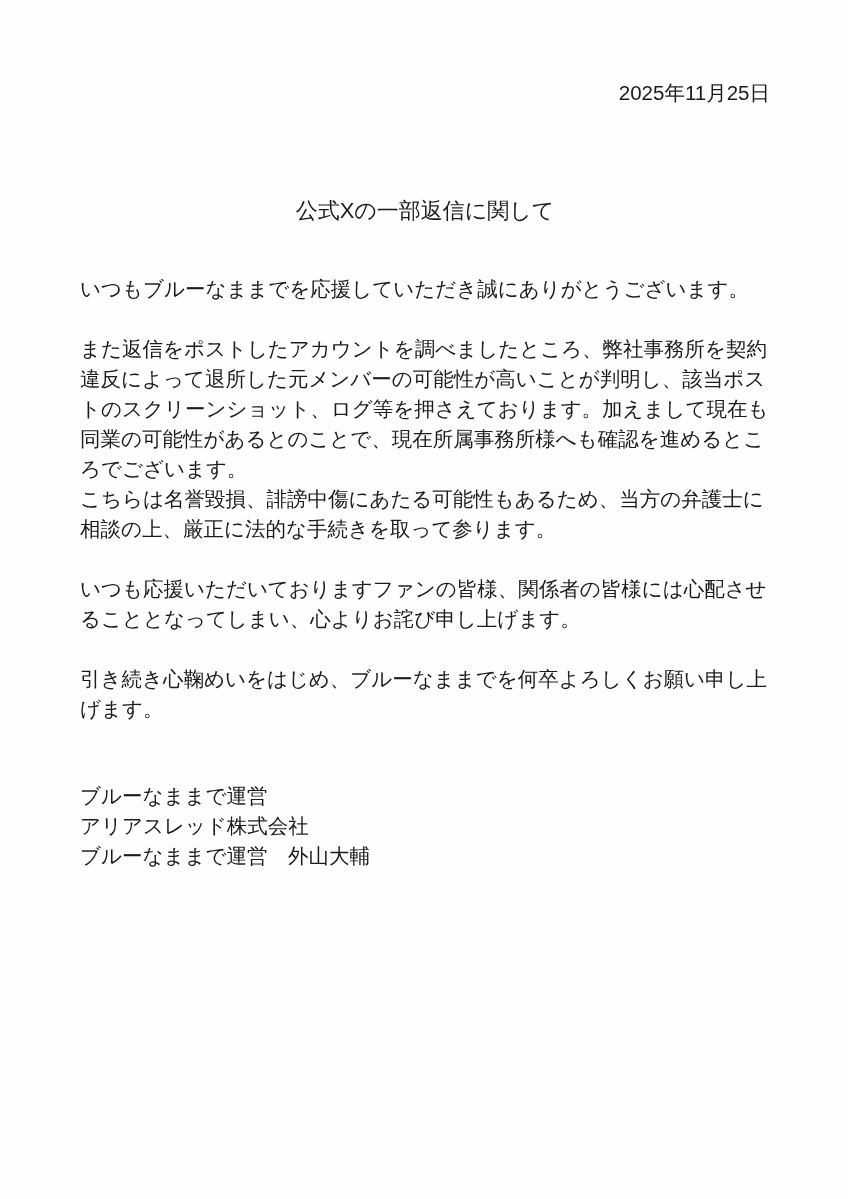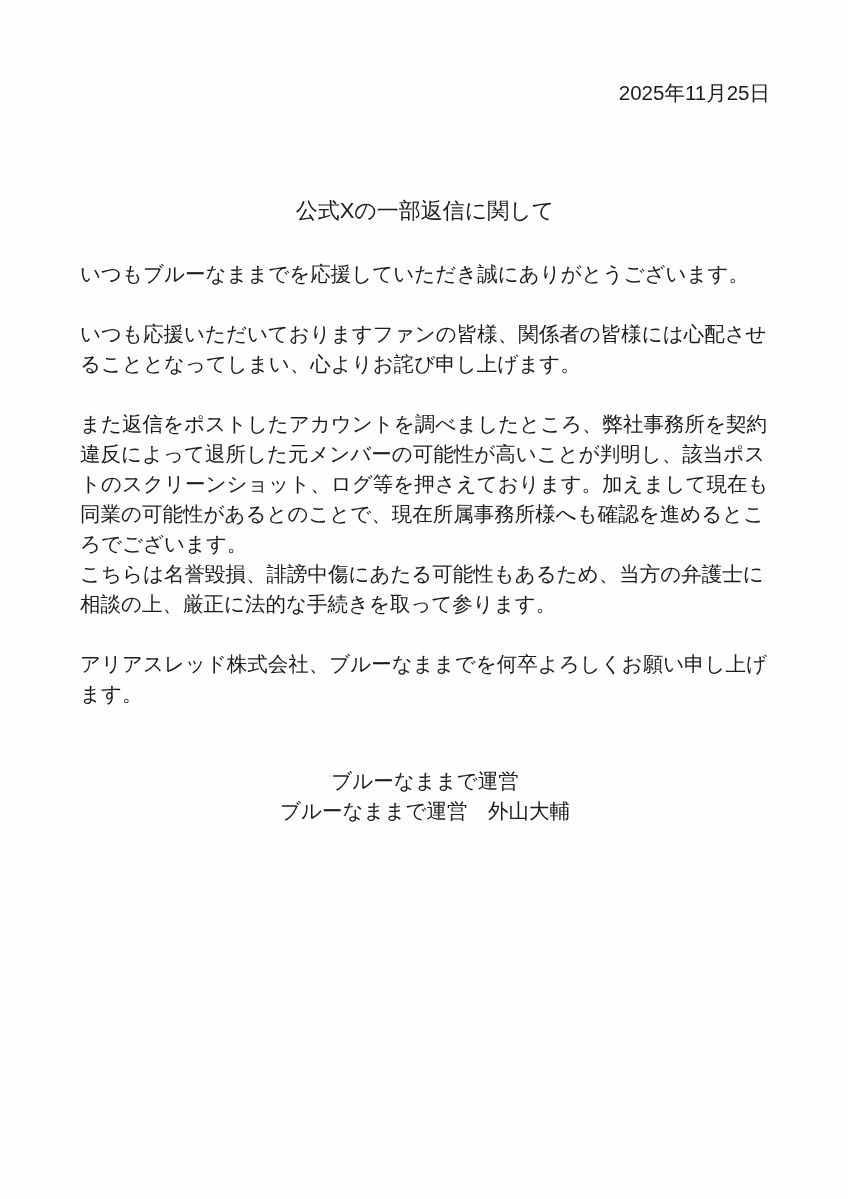--- a/index.html
+++ b/index.html
@@ -31,7 +31,7 @@
     line-height: 30px;
   }
   .body {
-    margin-top: 33px;
+    margin-top: 48px;
   }
   .body p {
     margin: 0 0 30px 0;

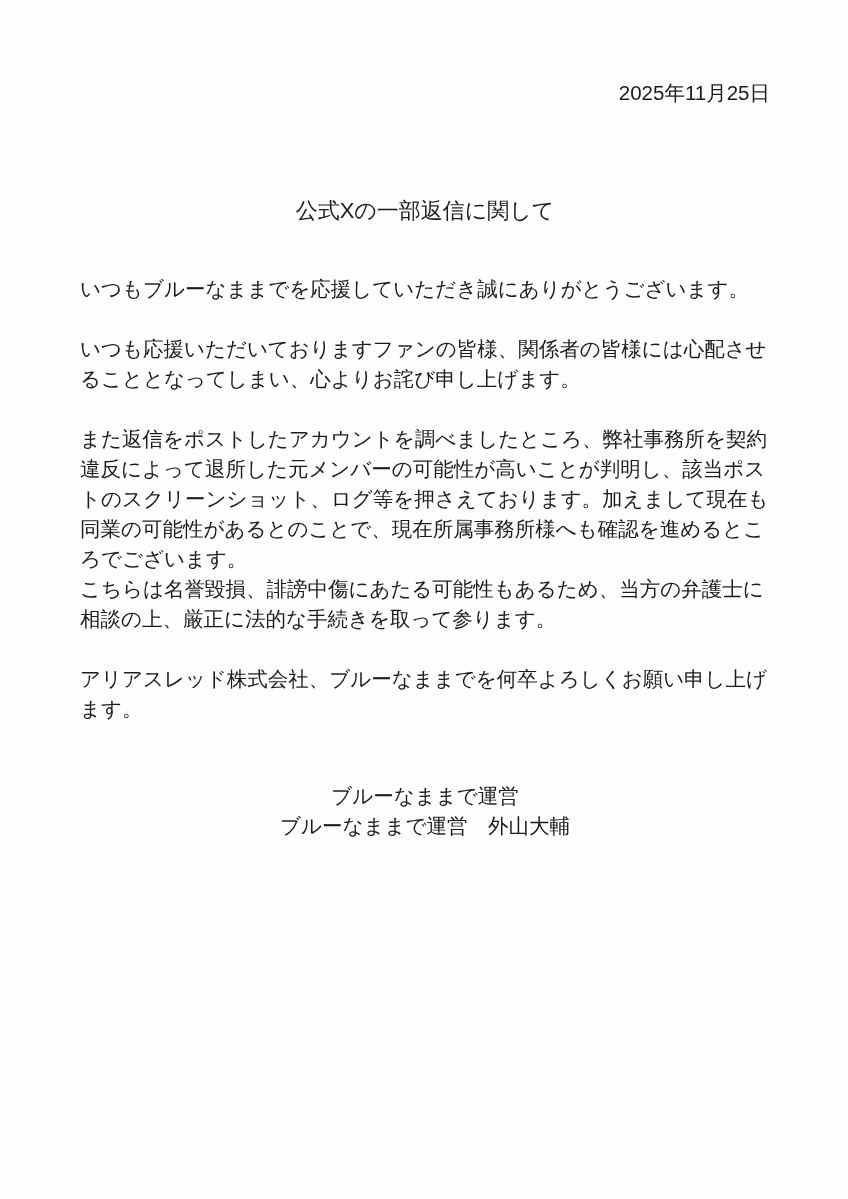--- a/index.html
+++ b/index.html
@@ -56,9 +56,9 @@
 
   <div class="body">
     <p>いつもブルーなままでを応援していただき誠にありがとうございます。</p>
-    <p>いつも応援いただいておりますファンの皆様、関係者の皆様には心配させることとなってしまい、心よりお詫び申し上げます。</p>
     <p>また返信をポストしたアカウントを調べましたところ、弊社事務所を契約違反によって退所した元メンバーの可能性が高いことが判明し、該当ポストのスクリーンショット、ログ等を押さえております。加えまして現在も同業の可能性があるとのことで、現在所属事務所様へも確認を進めるところでございます。
 こちらは名誉毀損、誹謗中傷にあたる可能性もあるため、当方の弁護士に相談の上、厳正に法的な手続きを取って参ります。</p>
+    <p>いつも応援いただいておりますファンの皆様、関係者の皆様には心配させることとなってしまい、心よりお詫び申し上げます。</p>
     <p>アリアスレッド株式会社、ブルーなままでを何卒よろしくお願い申し上げます。</p>
   </div>
 

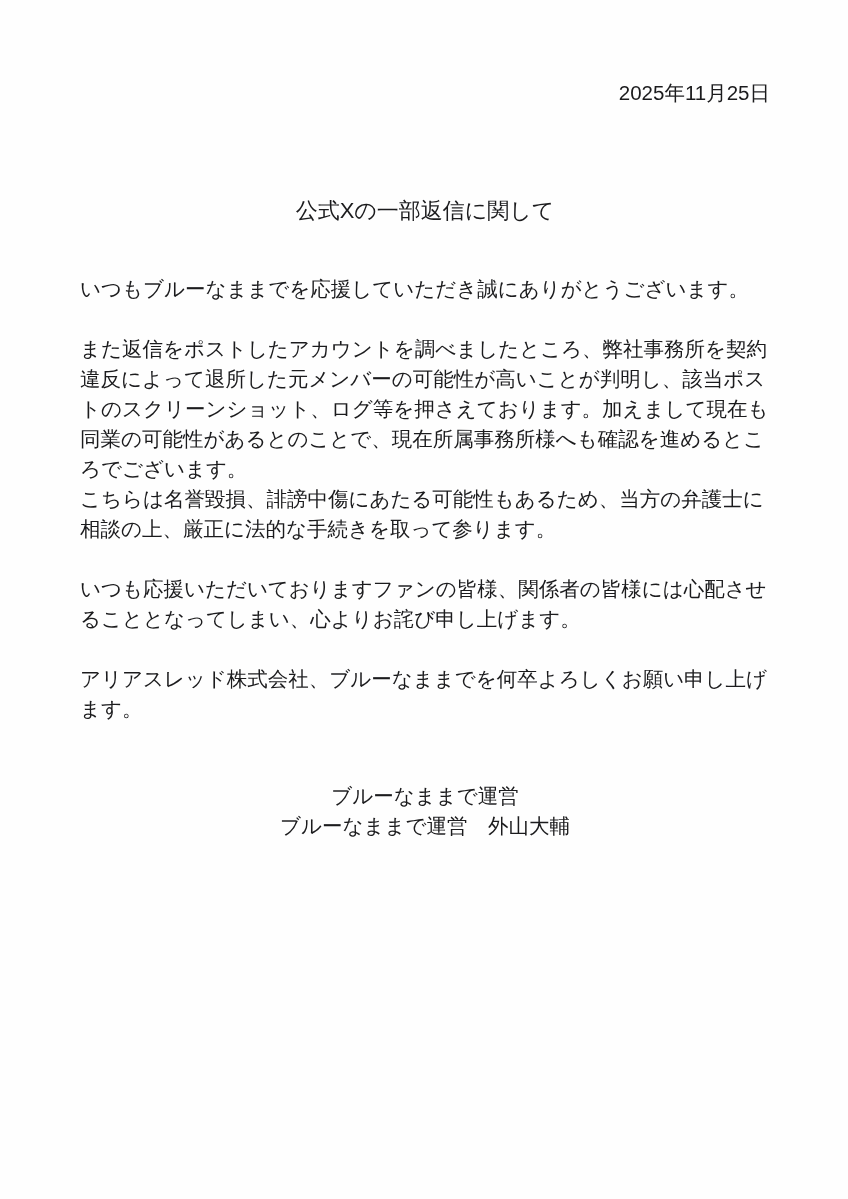--- a/index.html
+++ b/index.html
@@ -59,7 +59,7 @@
     <p>また返信をポストしたアカウントを調べましたところ、弊社事務所を契約違反によって退所した元メンバーの可能性が高いことが判明し、該当ポストのスクリーンショット、ログ等を押さえております。加えまして現在も同業の可能性があるとのことで、現在所属事務所様へも確認を進めるところでございます。
 こちらは名誉毀損、誹謗中傷にあたる可能性もあるため、当方の弁護士に相談の上、厳正に法的な手続きを取って参ります。</p>
     <p>いつも応援いただいておりますファンの皆様、関係者の皆様には心配させることとなってしまい、心よりお詫び申し上げます。</p>
-    <p>アリアスレッド株式会社、ブルーなままでを何卒よろしくお願い申し上げます。</p>
+    <p>引き続き心鞠めいをはじめ、ブルーなままでを何卒よろしくお願い申し上げます。</p>
   </div>
 
   <div class="signature">

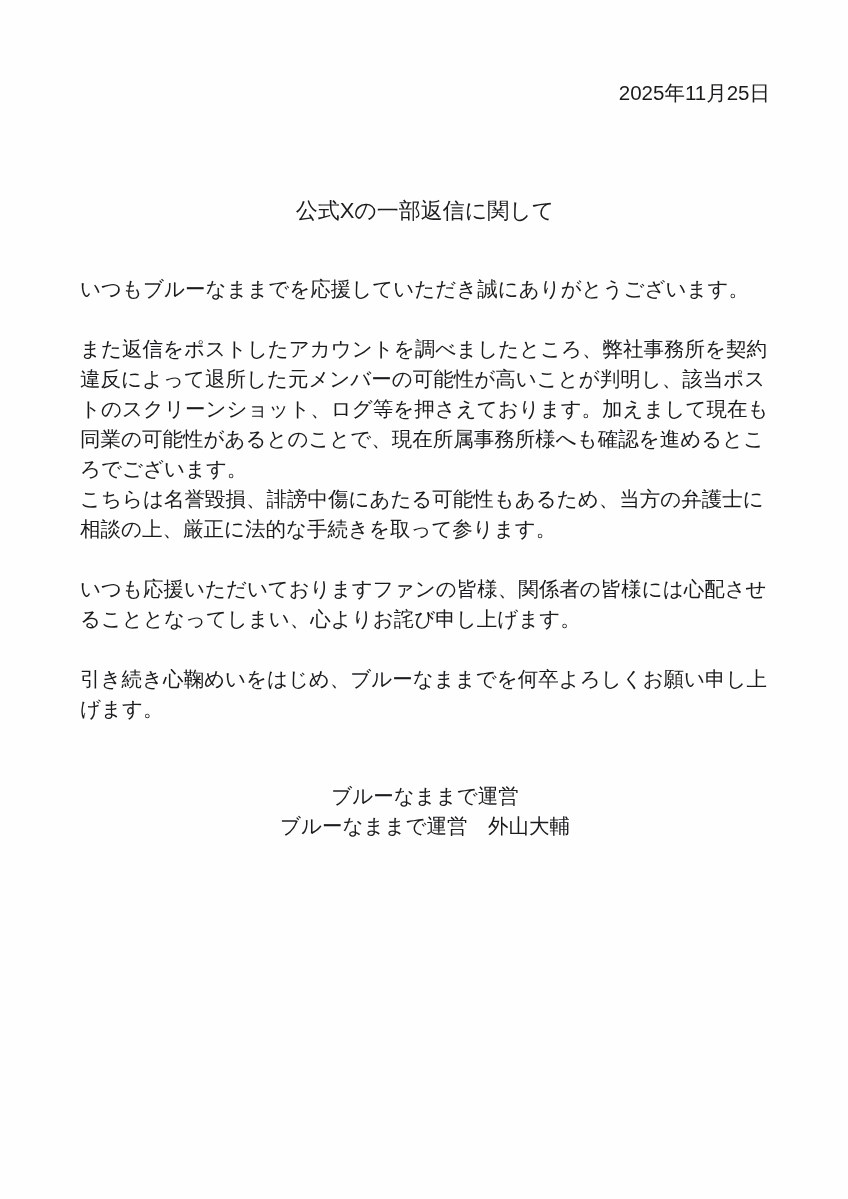--- a/index.html
+++ b/index.html
@@ -40,7 +40,7 @@
   }
   .signature {
     margin-top: 57px;
-    text-align: center;
+    text-align: left;
   }
   .signature div {
     line-height: 30px;

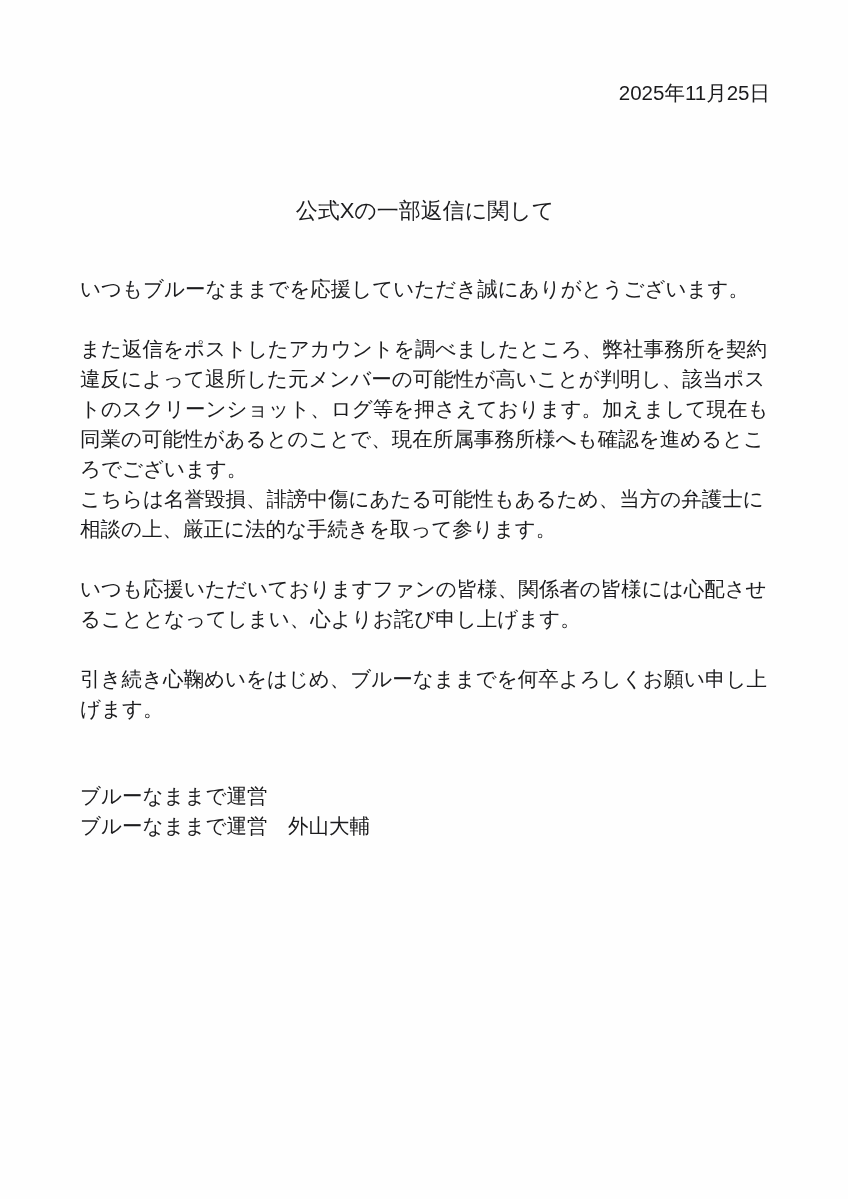--- a/index.html
+++ b/index.html
@@ -64,6 +64,7 @@
 
   <div class="signature">
     <div>ブルーなままで運営</div>
+    <div>アリアスレッド株式会社</div>
     <div>ブルーなままで運営　外山大輔</div>
   </div>
 </div>

